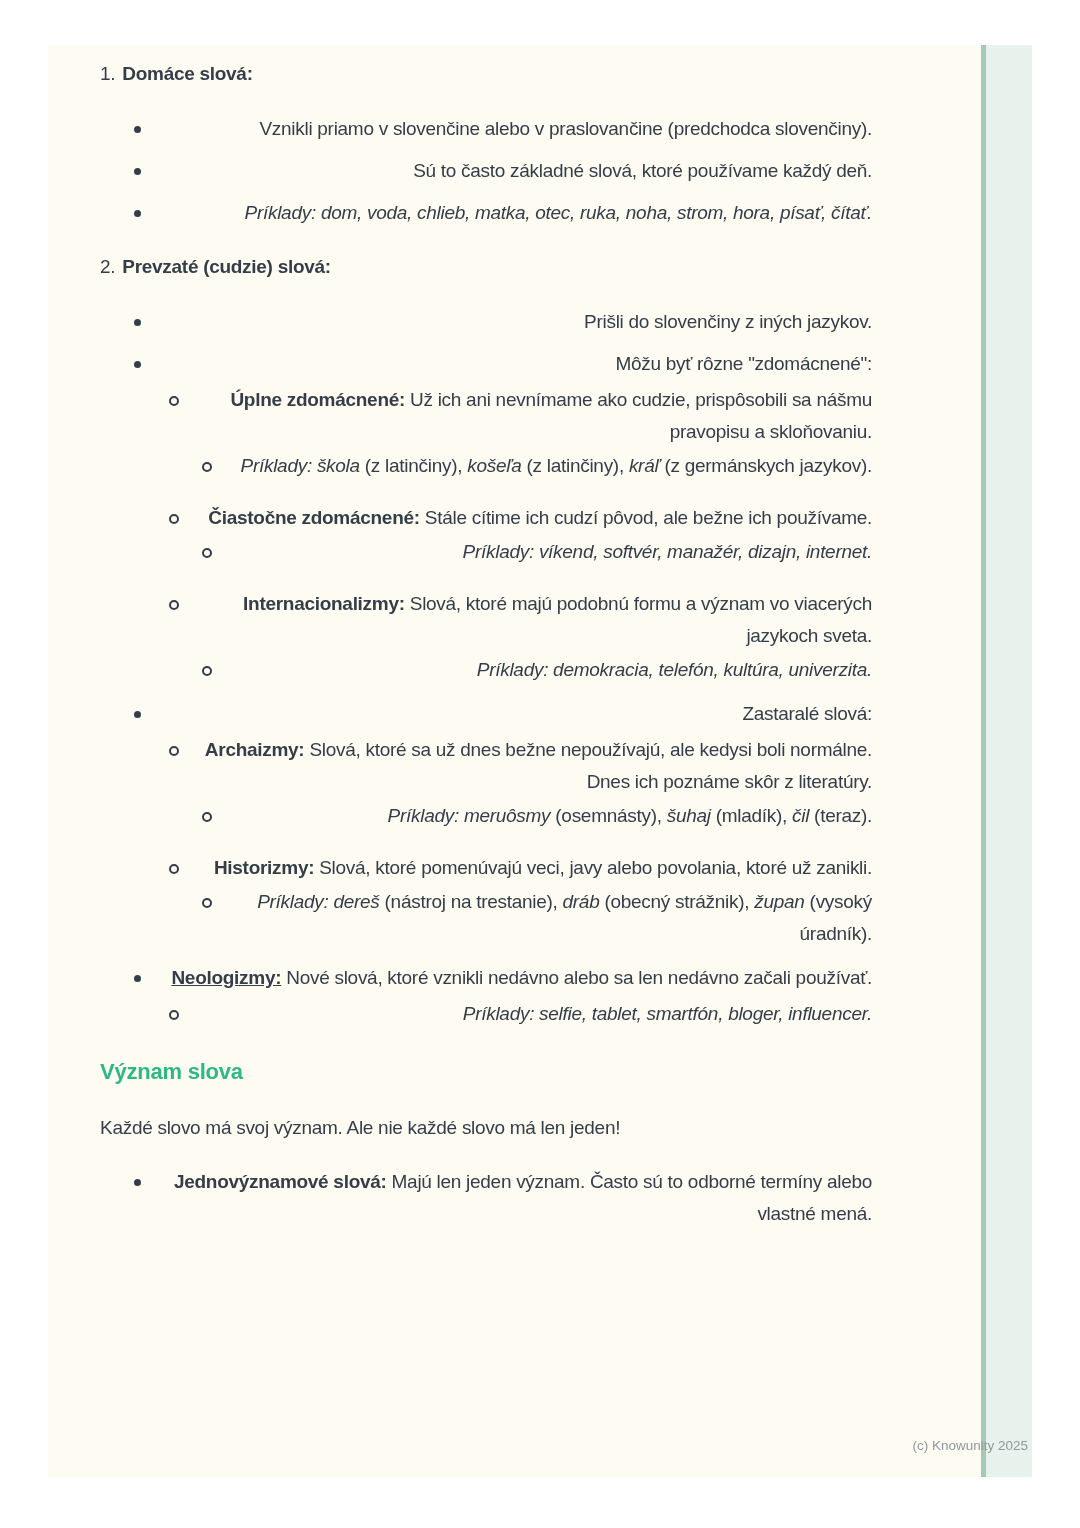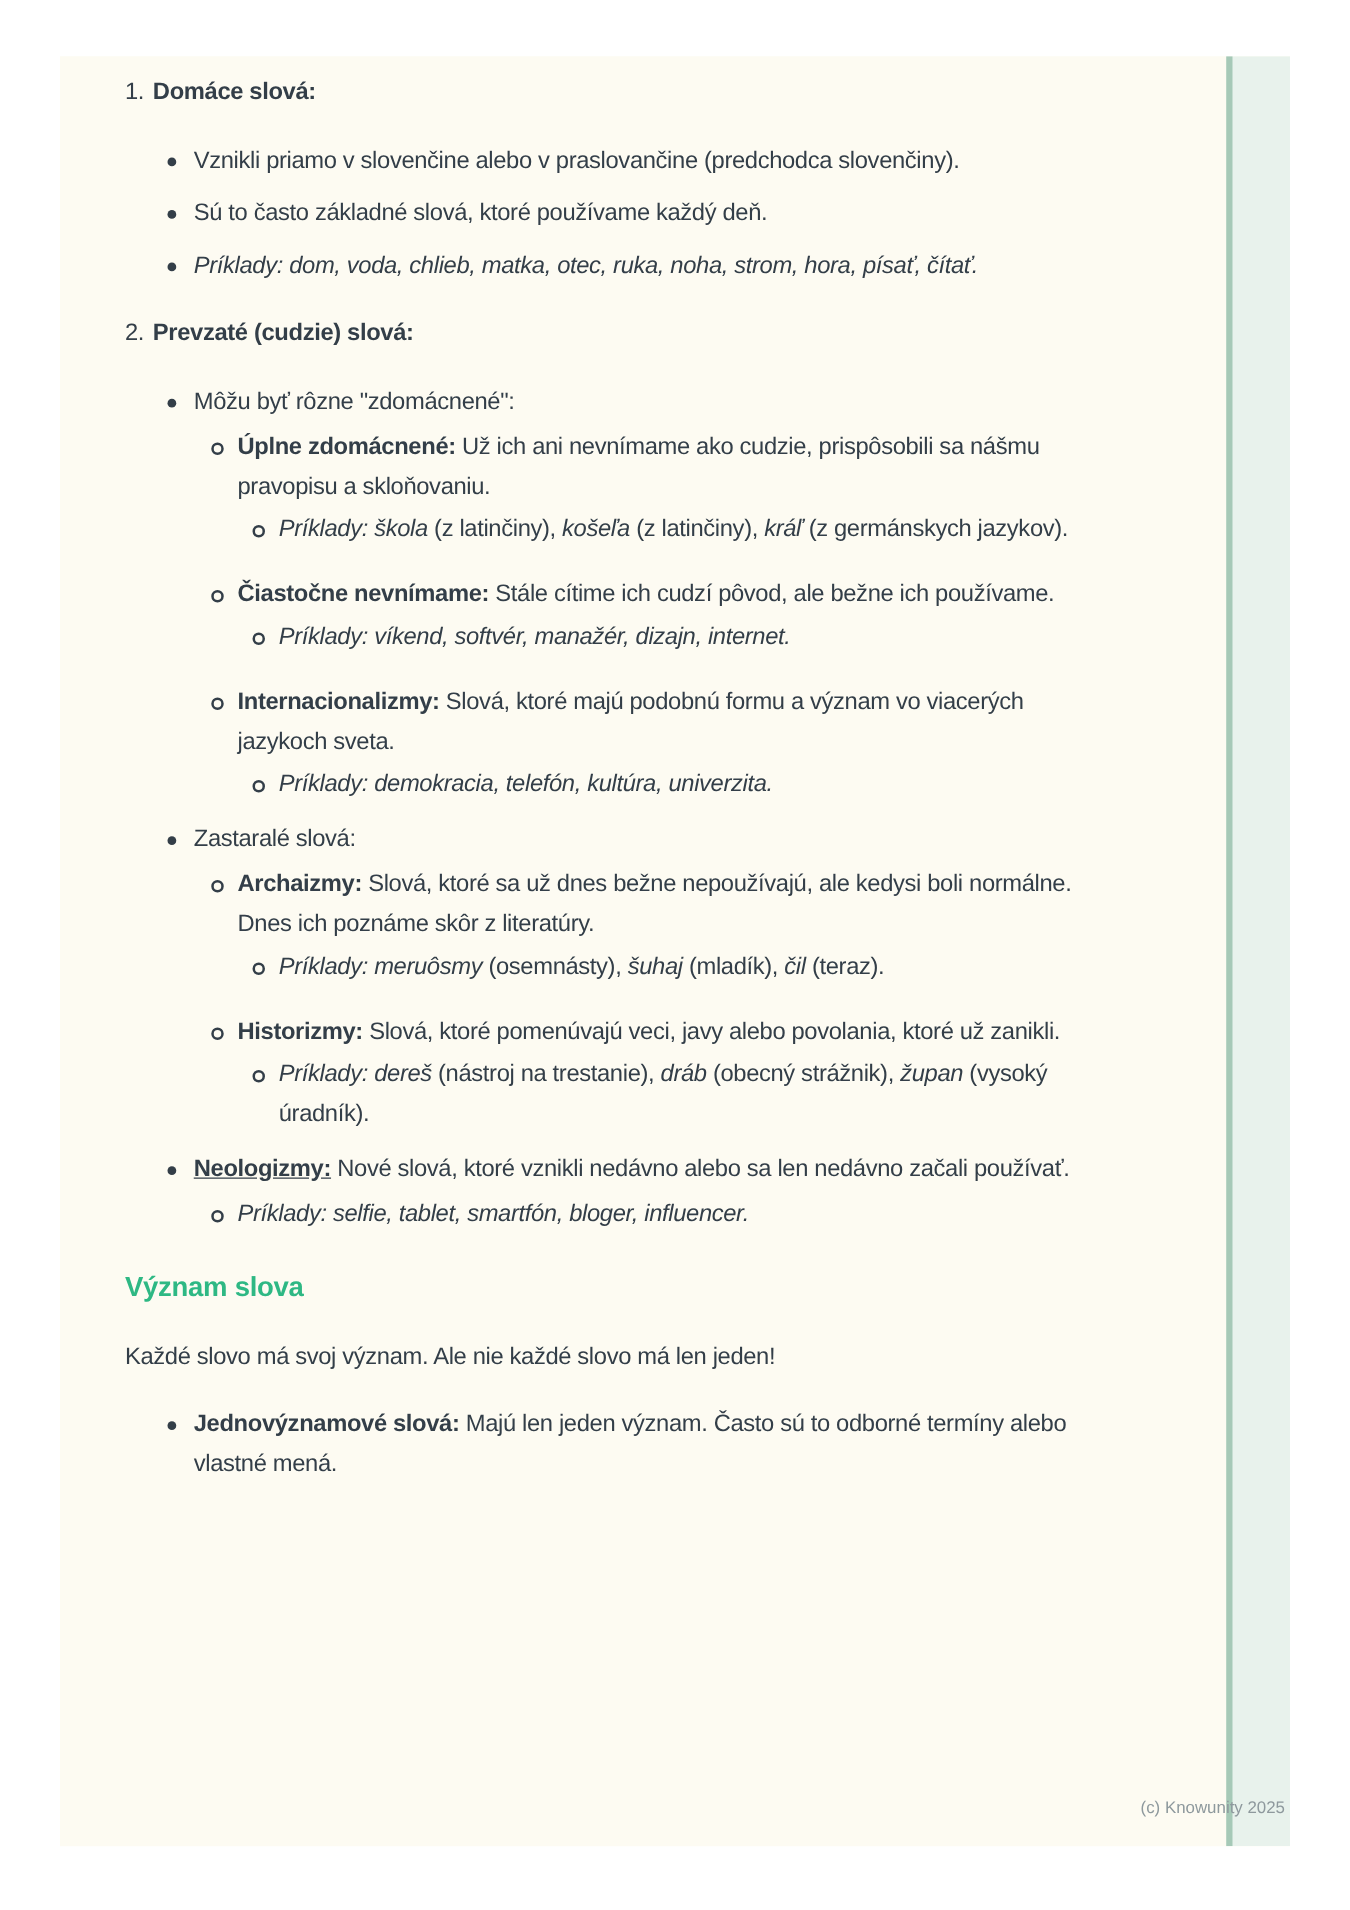--- a/index.html
+++ b/index.html
@@ -46,7 +46,7 @@
 
   ul{ list-style:none; margin:0; padding:0; }
   li{ position:relative; }
-  .li-text{ display:block; }
+  .li-text{ display:block;text-align:right; }
 
   .l1{ padding-left:55px; }
   .l1 > li{ margin-bottom:10px; }

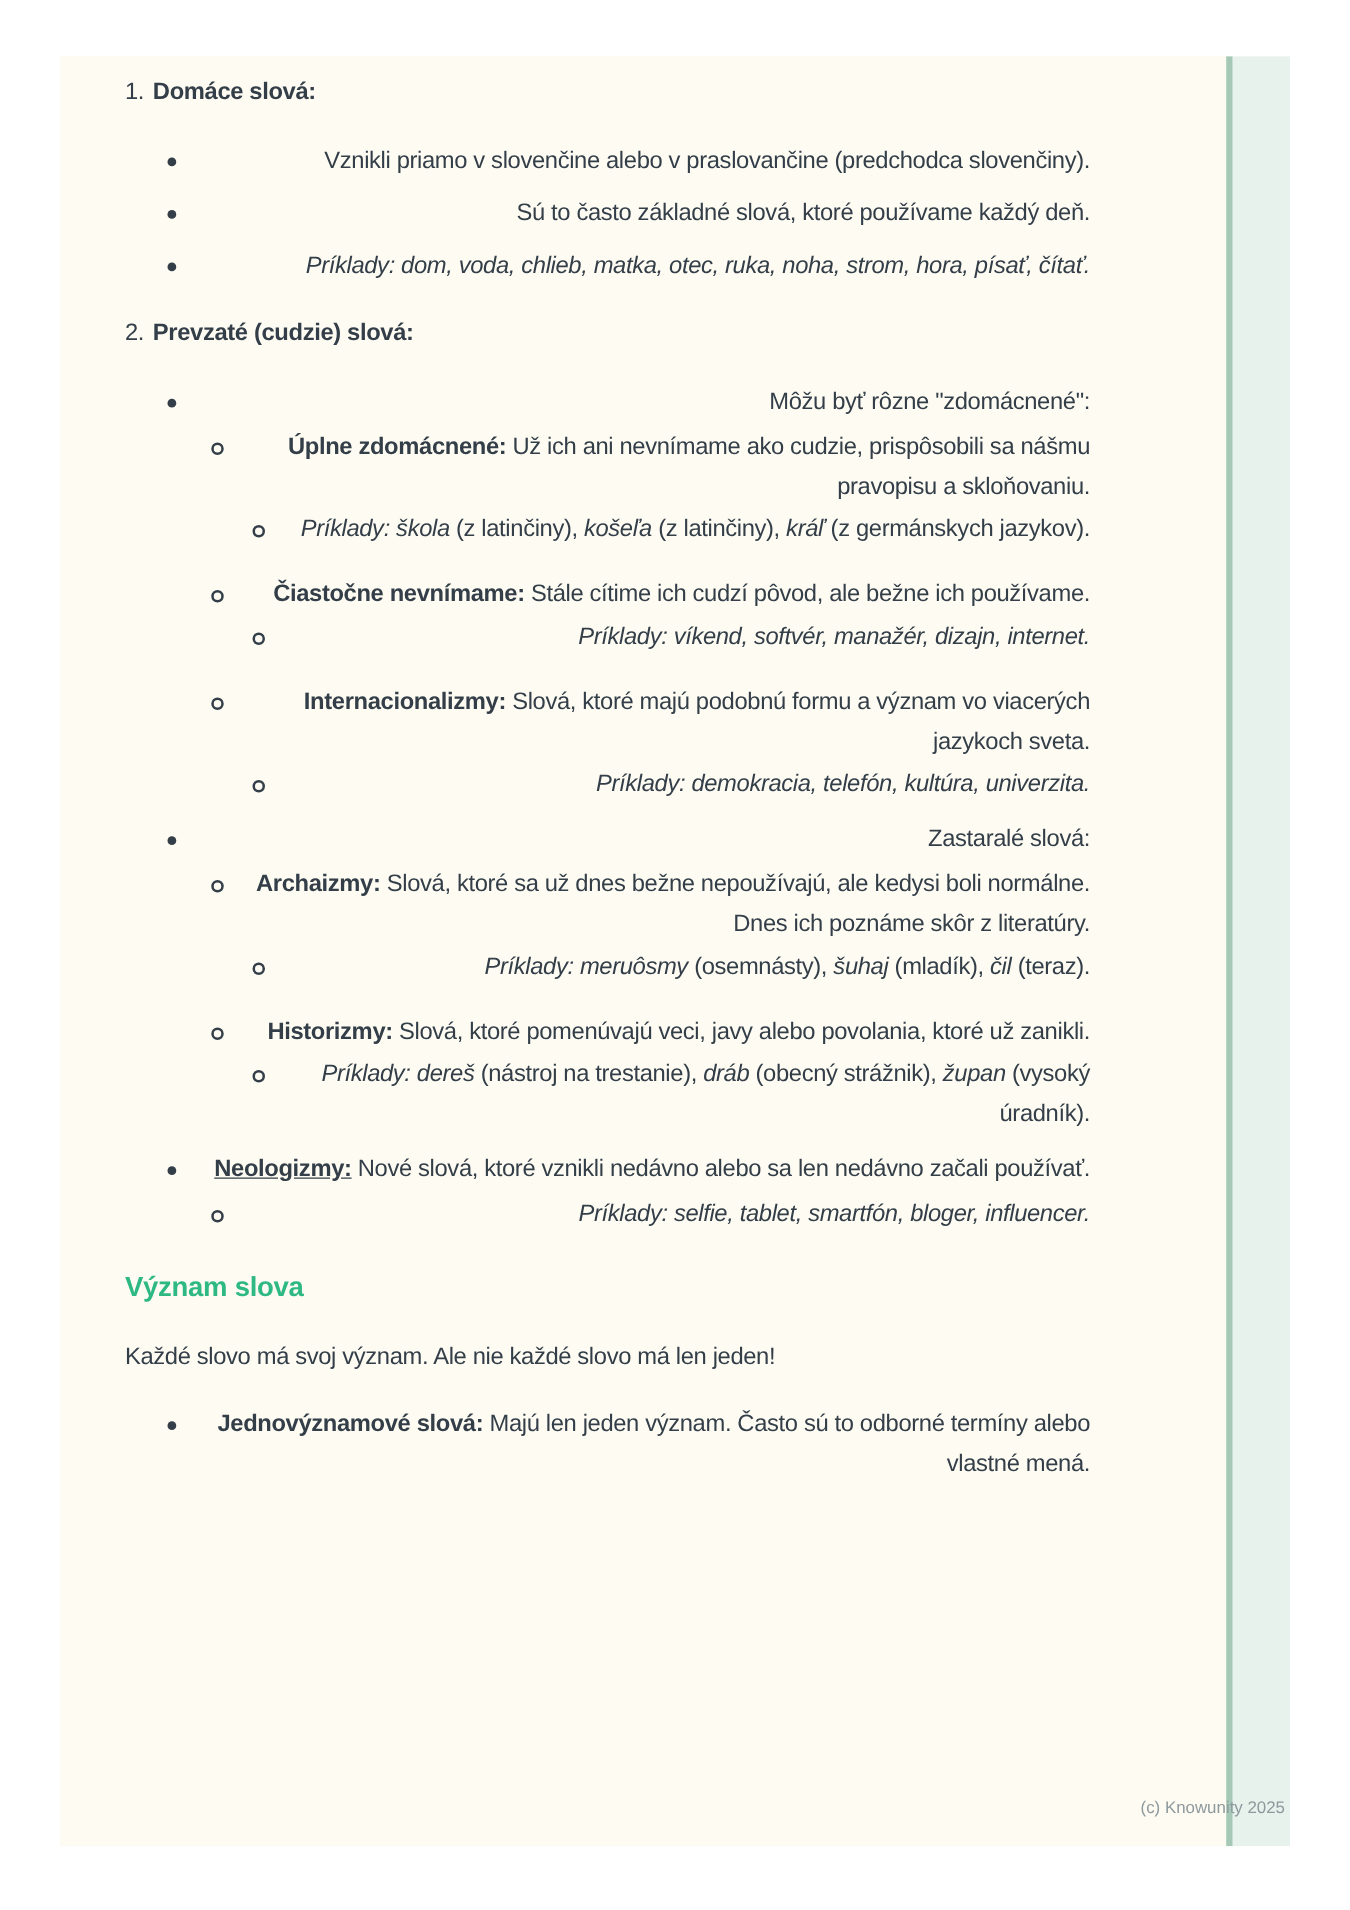--- a/index.html
+++ b/index.html
@@ -118,6 +118,9 @@
         <span class="num">2.</span><span class="num-title">Prevzaté (cudzie) slová:</span>
       </div>
       <ul class="l1">
+        <li>
+            <div class="li-text"><span>Prišli do slovenčiny z iných jazykov.</span></div>
+          </li>
 
         <li>
           <div class="li-text"><span>Môžu byť rôzne "zdomácnené":</span></div>

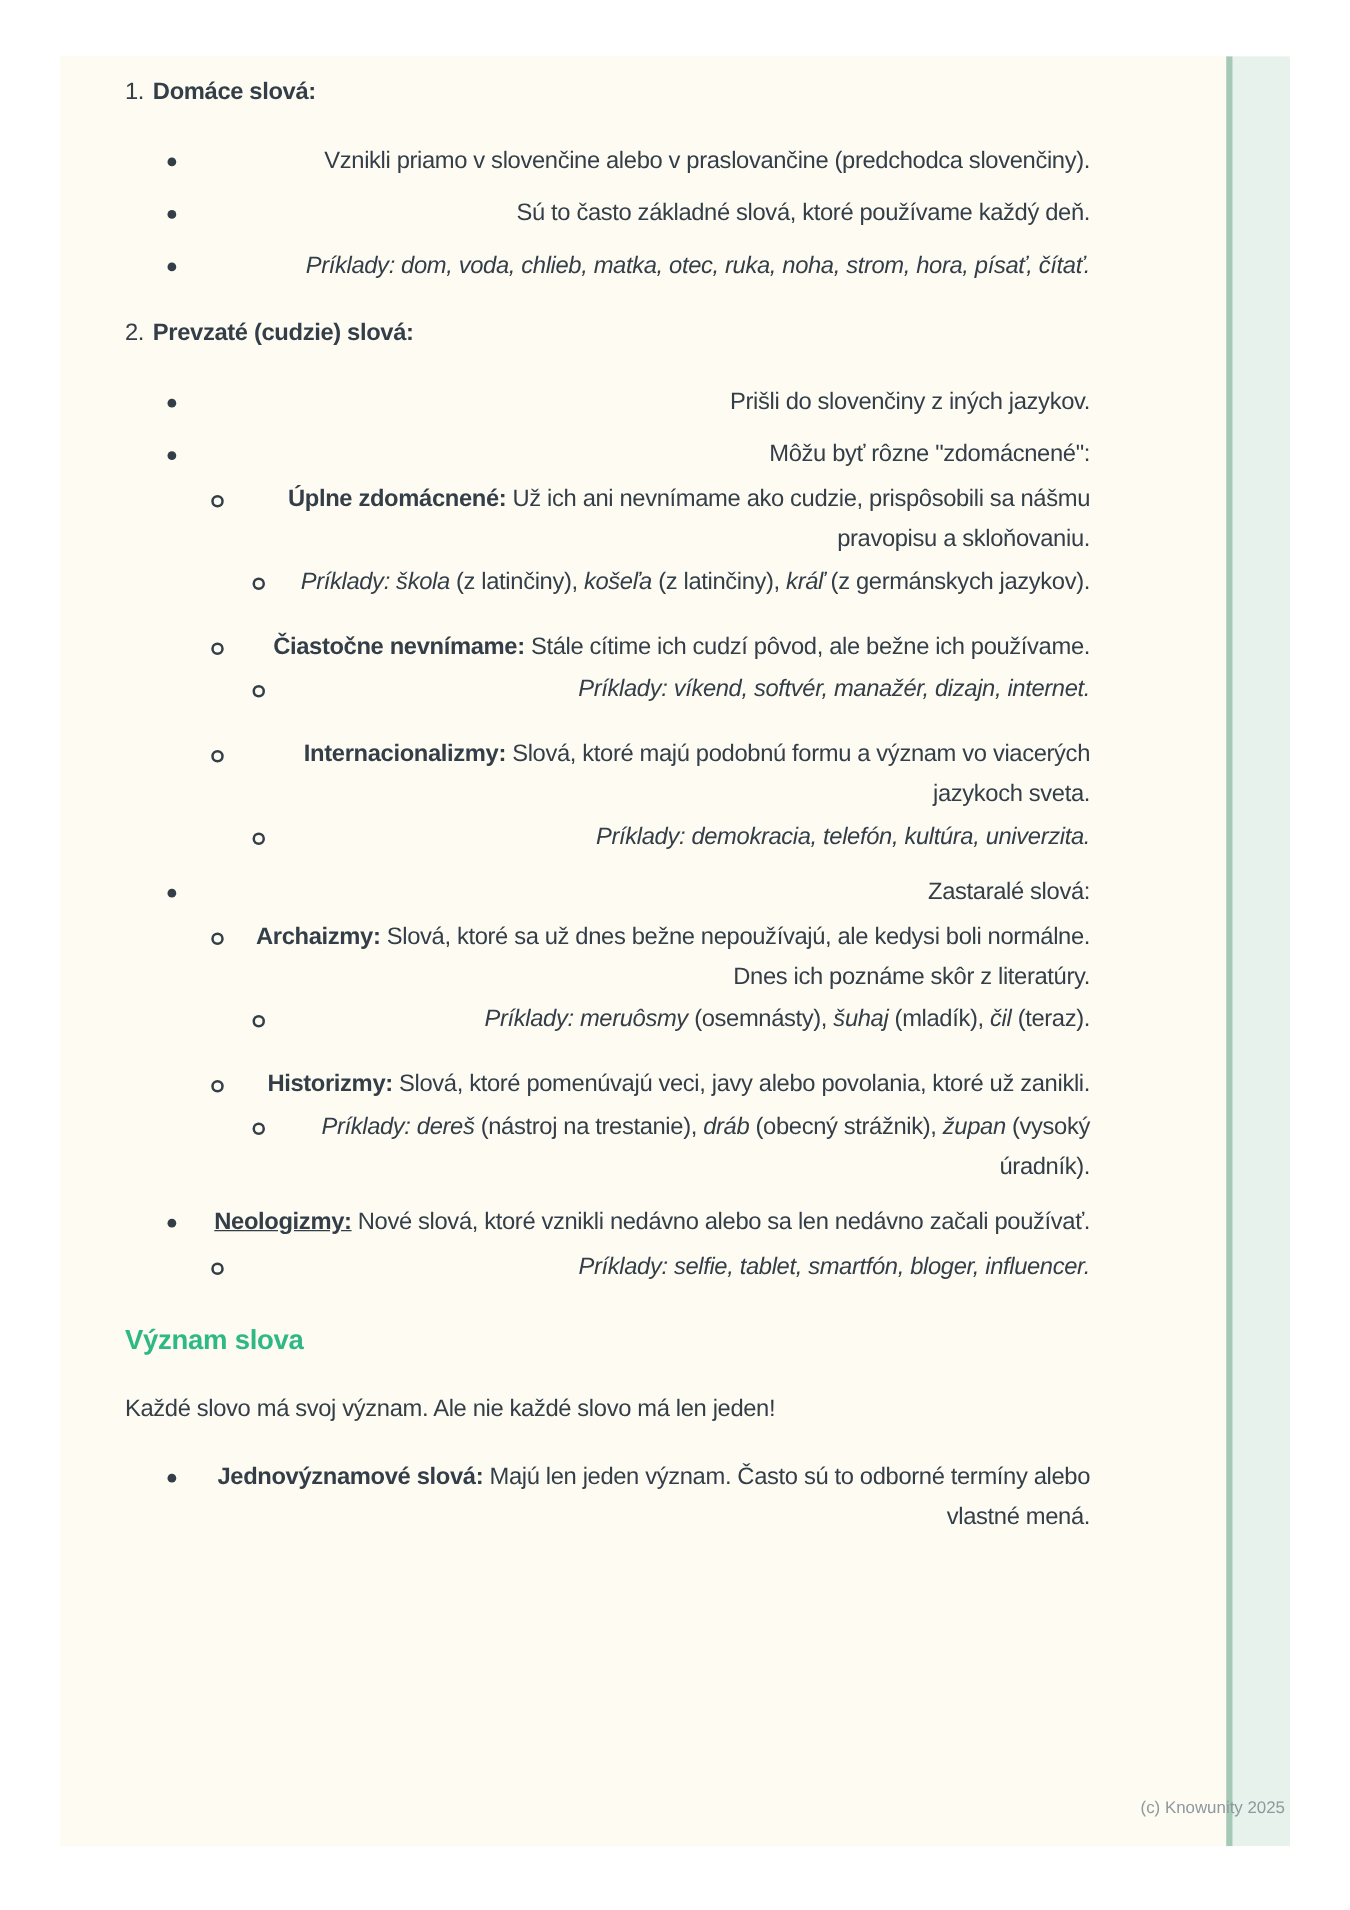--- a/index.html
+++ b/index.html
@@ -134,7 +134,7 @@
               </ul>
             </li>
             <li>
-              <div class="li-text"><span style="font-weight: 700;">Čiastočne nevnímame:</span><span> Stále cítime ich cudzí pôvod, ale bežne ich používame.</span></div>
+              <div class="li-text"><span style="font-weight: 700;">Čiastočne zdomácnené:</span><span> Stále cítime ich cudzí pôvod, ale bežne ich používame.</span></div>
               <ul class="l3">
                 <li>
                     <div class="li-text"><span style="font-style: italic;">Príklady: víkend, softvér, manažér, dizajn, internet.</span></div>

